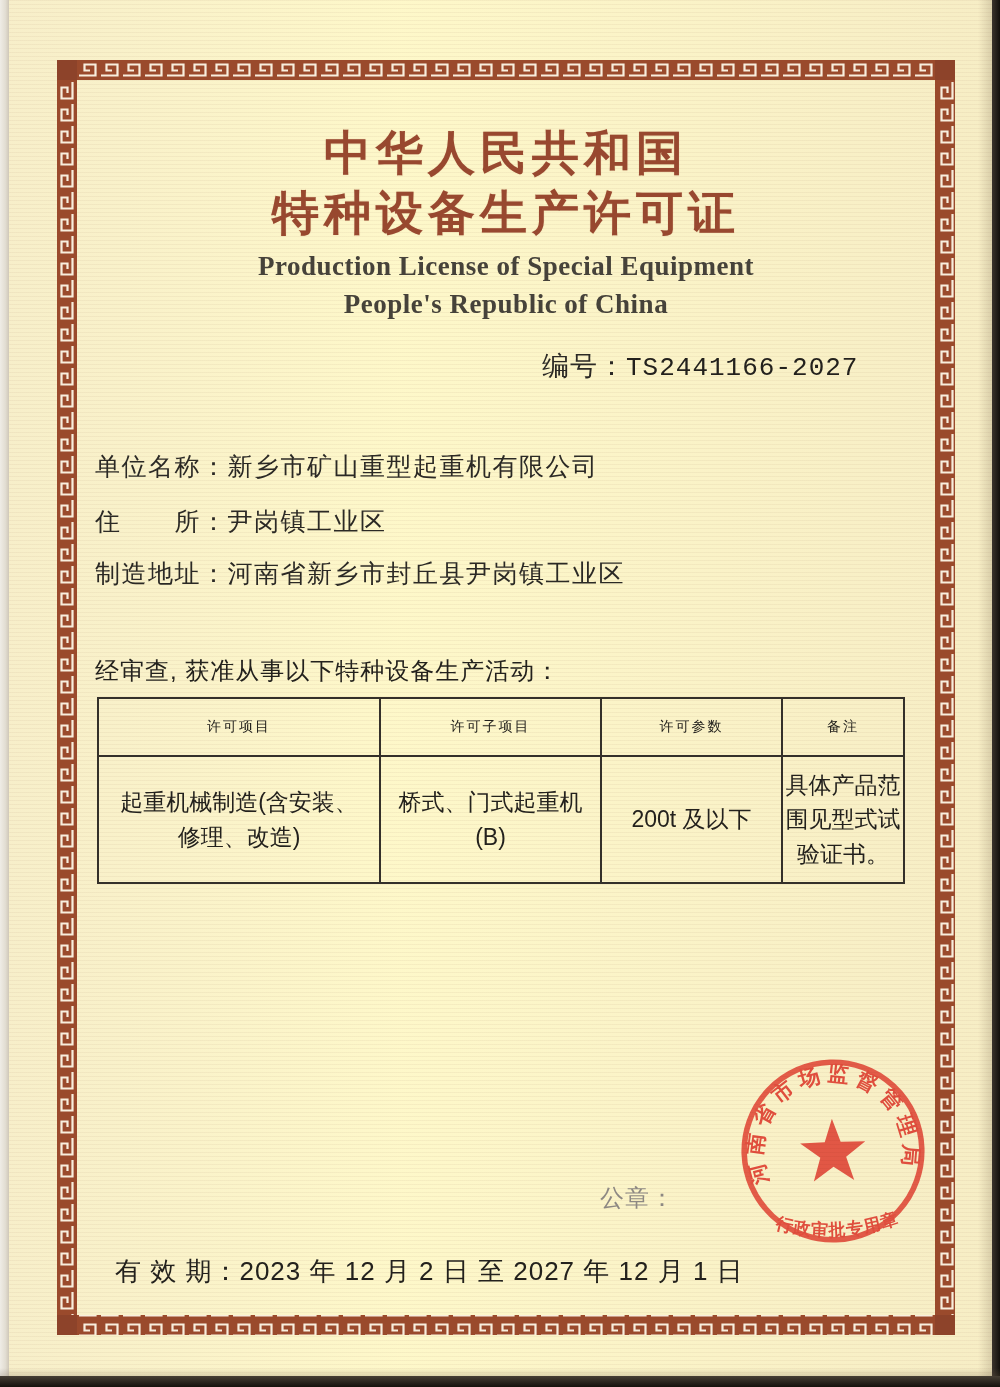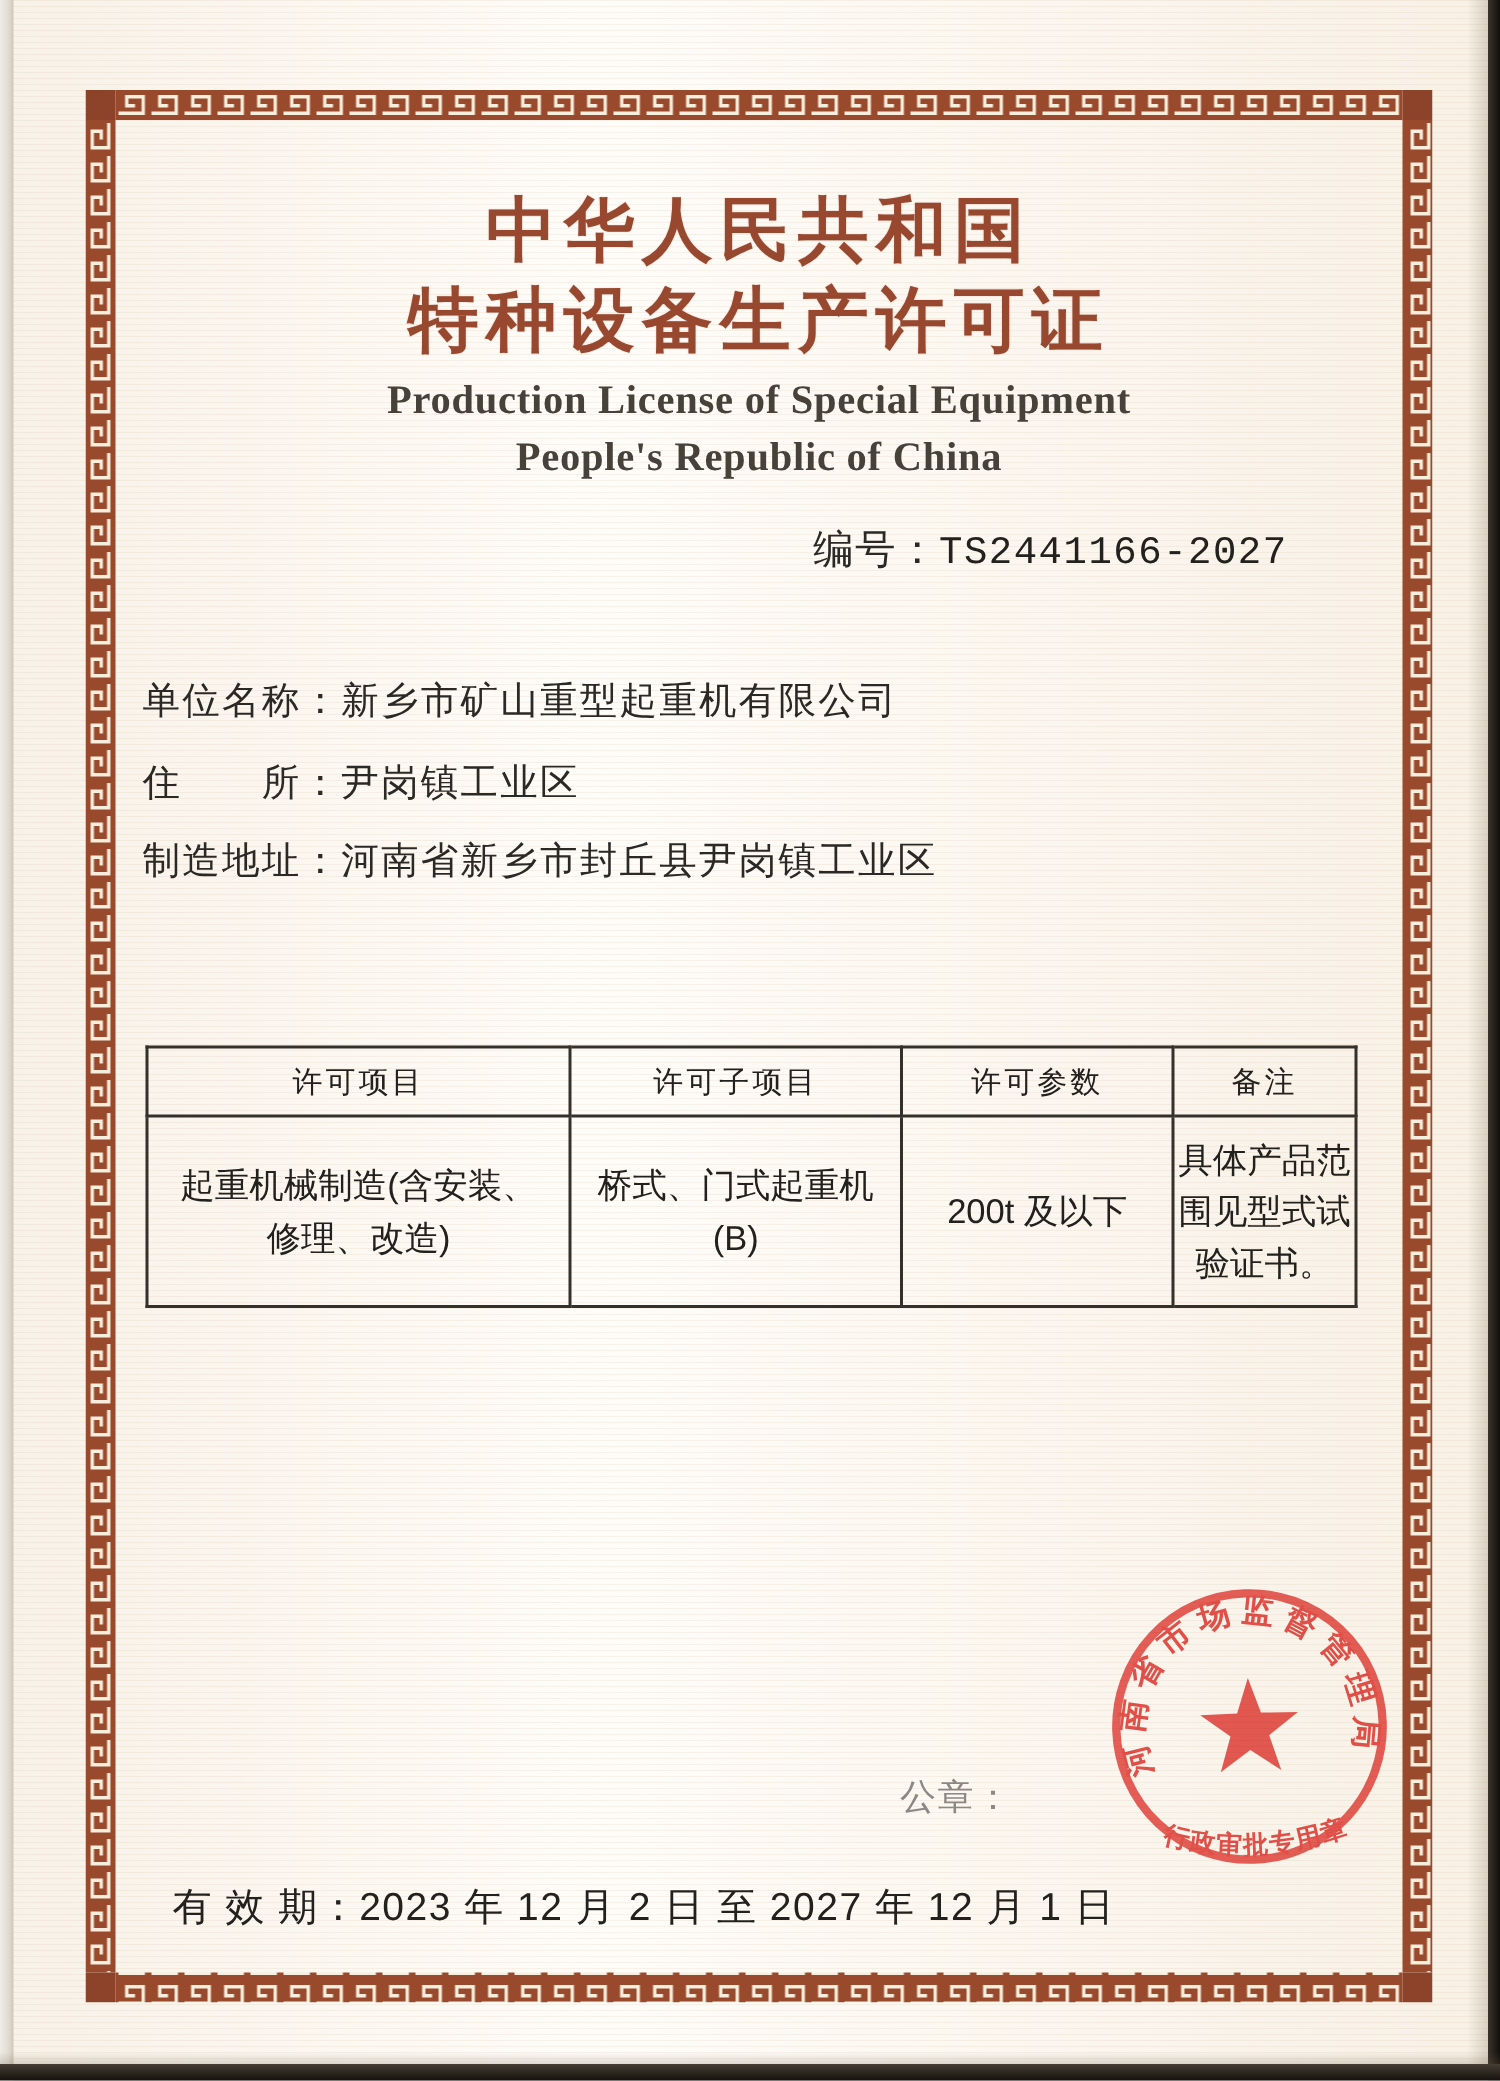--- a/index.html
+++ b/index.html
@@ -6,7 +6,7 @@
   html,body { background:#2a2622; }
   #photo {
     position:relative; width:1000px; height:1387px; overflow:hidden;
-    background:#ffffff;
+    background:#fef9c3;
     font-family:"Liberation Sans", sans-serif;
     color:#2b2925;
   }

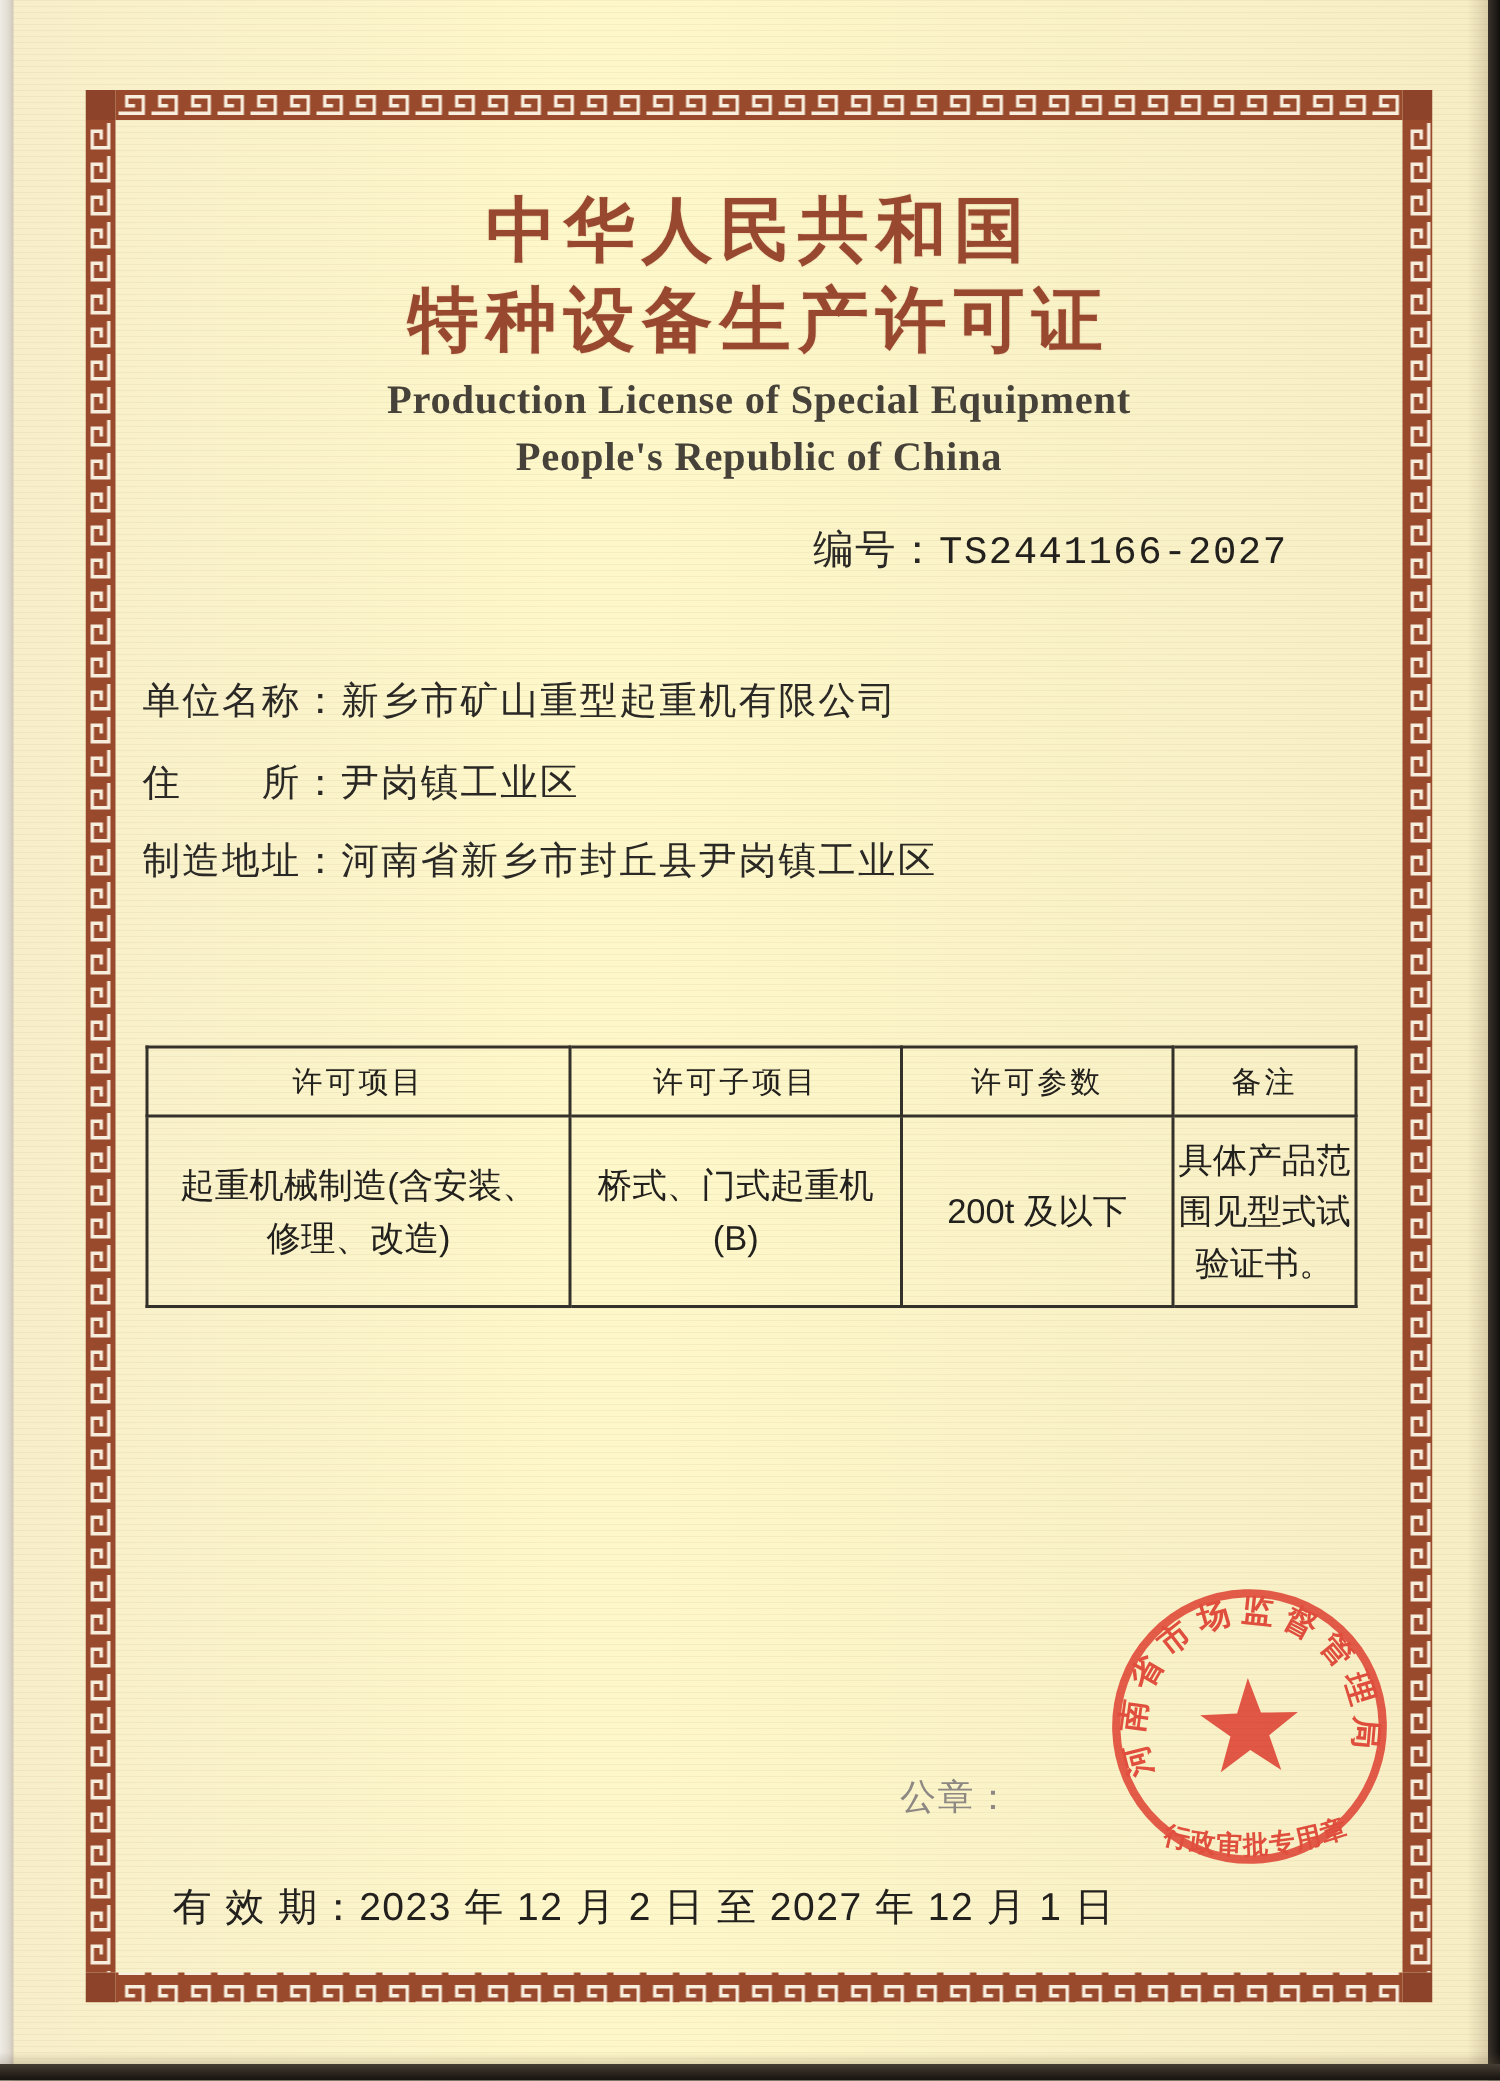--- a/index.html
+++ b/index.html
@@ -124,6 +124,7 @@
     <span>制造地址：</span><span>河南省新乡市封丘县尹岗镇工业区</span>
   </div>
 
+  <div class="abs intro-line">经审查, 获准从事以下特种设备生产活动：</div>
 
   <table id="license-table">
     <colgroup>

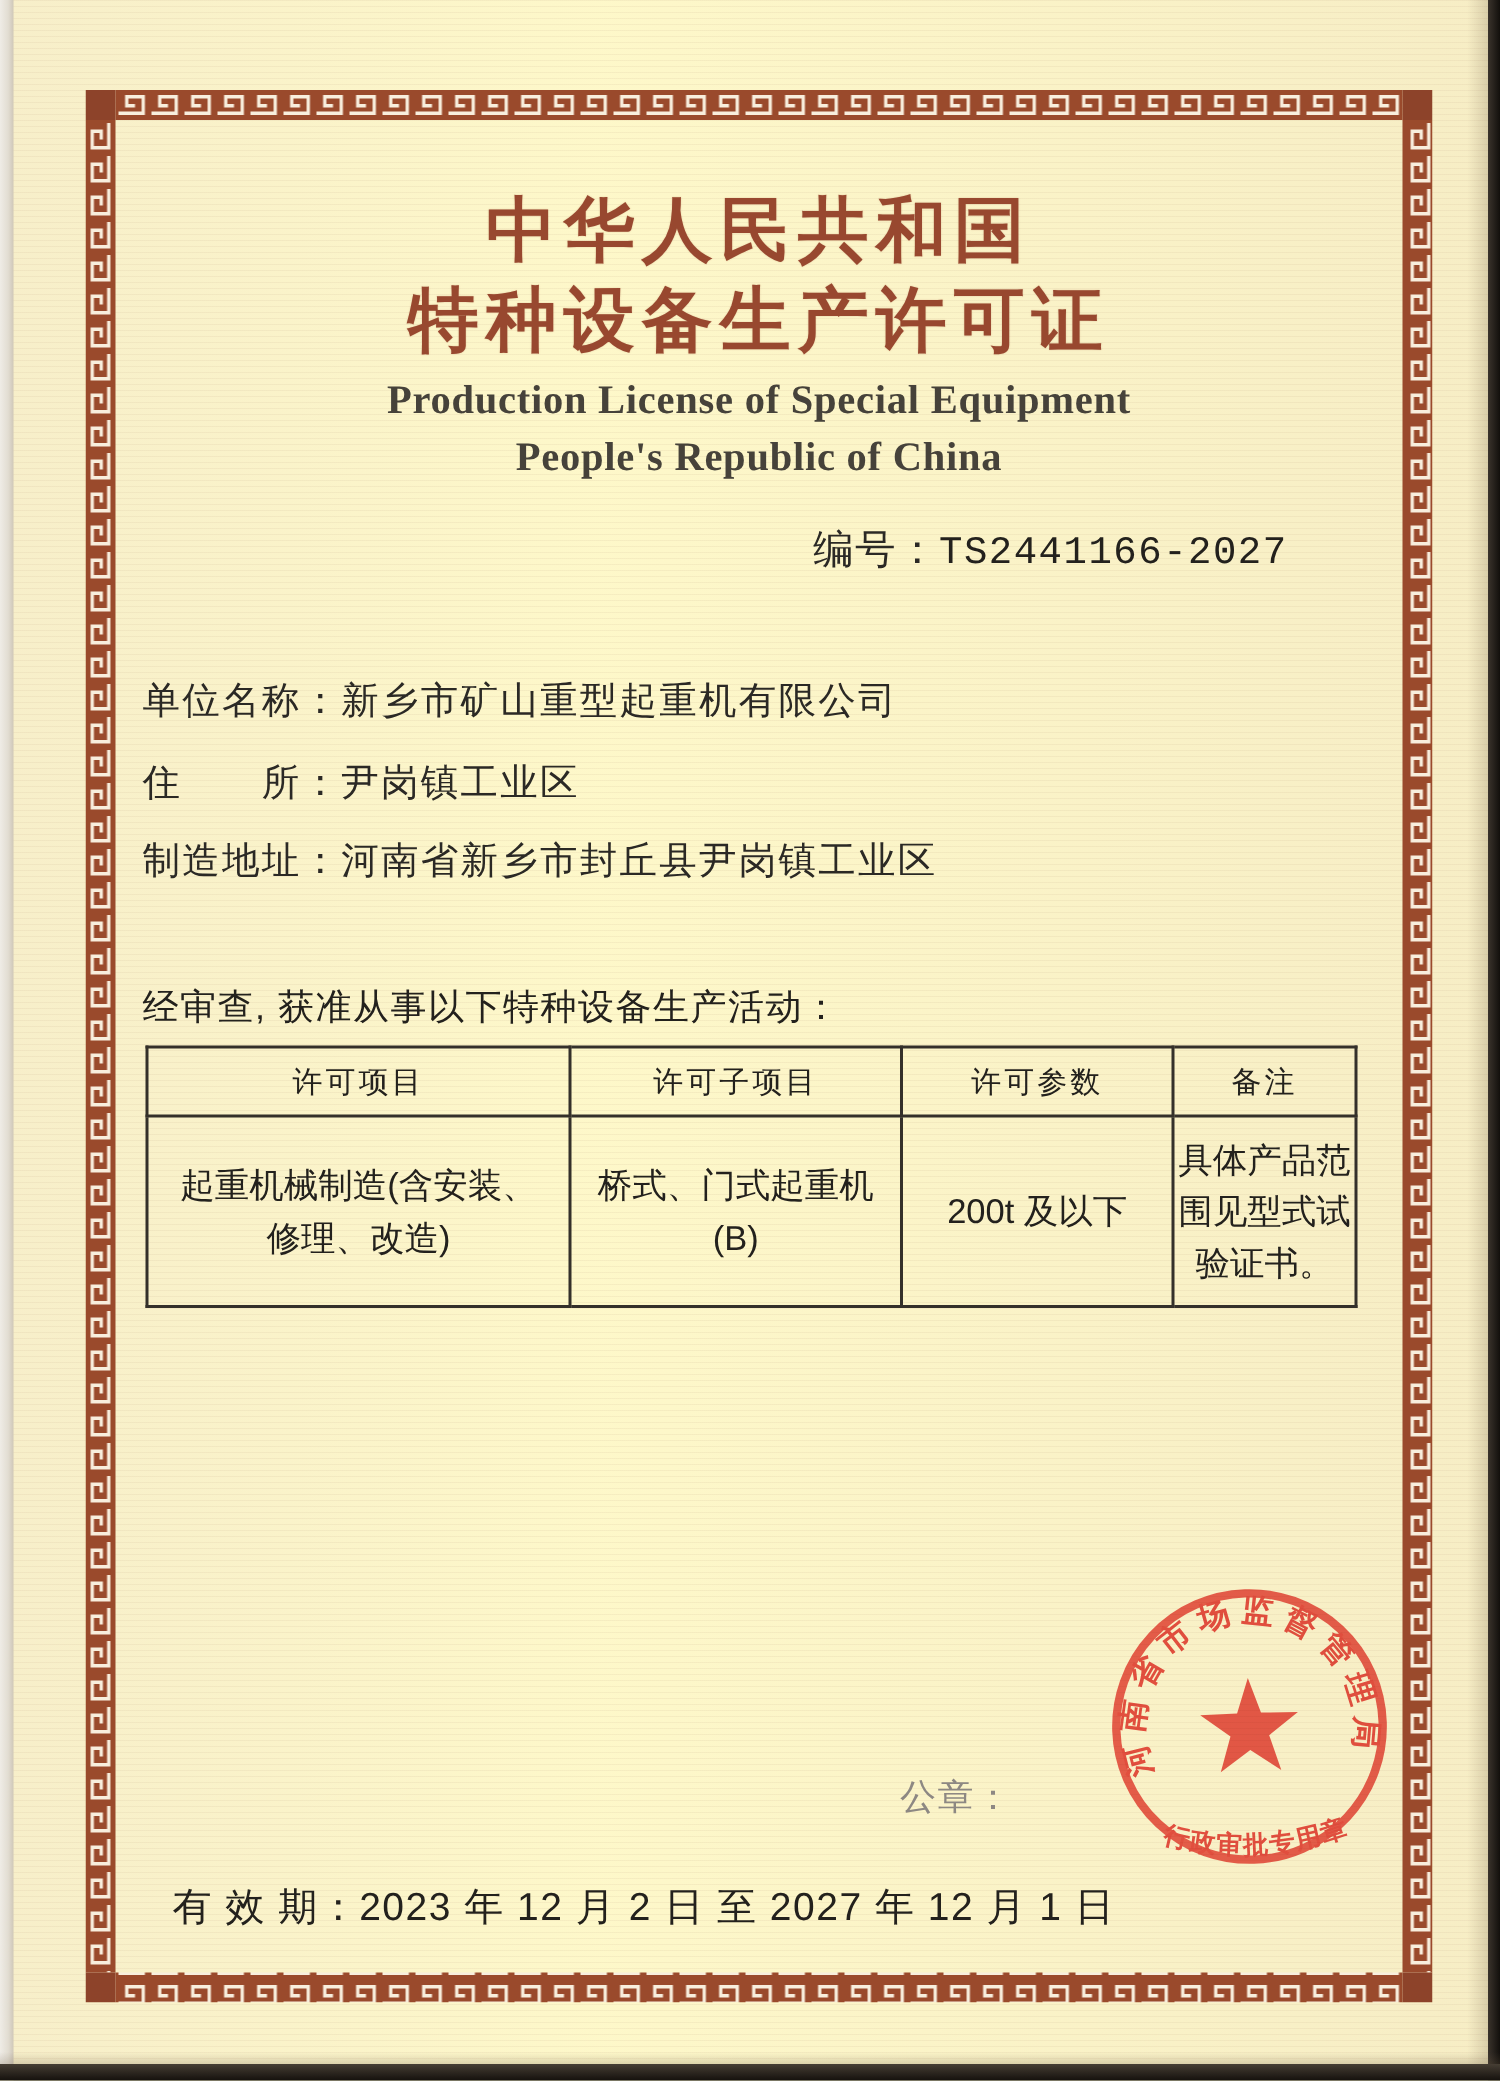--- a/index.html
+++ b/index.html
@@ -63,7 +63,7 @@
     border:2px solid #34302a; text-align:center; vertical-align:middle;
     font-weight:normal;
   }
-  #license-table th { height:46px; font-size:20px; letter-spacing:2px; }
+  #license-table th { height:58px; font-size:14px; letter-spacing:2px; }
   #license-table td { height:127px; font-size:23px; line-height:1.5; }
   .cell-prewrap { white-space:pre-line; }
   #remark-cell { text-align:left; padding:6px 0; font-size:23px; line-height:1.35; }

